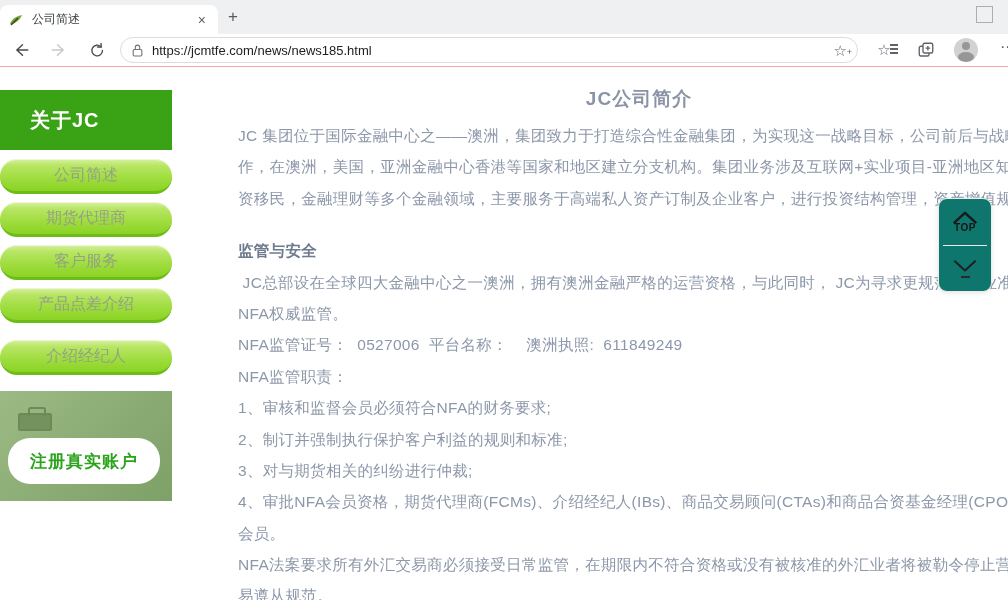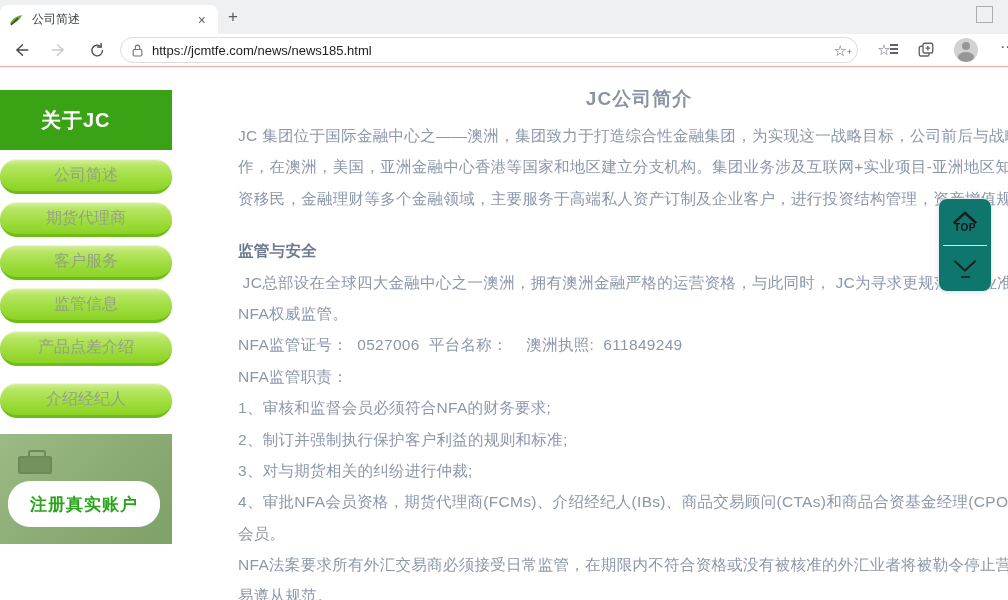--- a/index.html
+++ b/index.html
@@ -43,7 +43,7 @@
   .sidebar{position:absolute;left:0;top:23px;width:172px;}
   .sb-header{
     height:60px;background:#3aa315;color:#ffffff;font-size:20px;font-weight:bold;
-    display:flex;align-items:center;padding-left:41px;box-sizing:border-box;letter-spacing:1px;
+    display:flex;align-items:center;padding-left:30px;box-sizing:border-box;letter-spacing:1px;
   }
   .sb-gap{height:9px;}
   .pill{

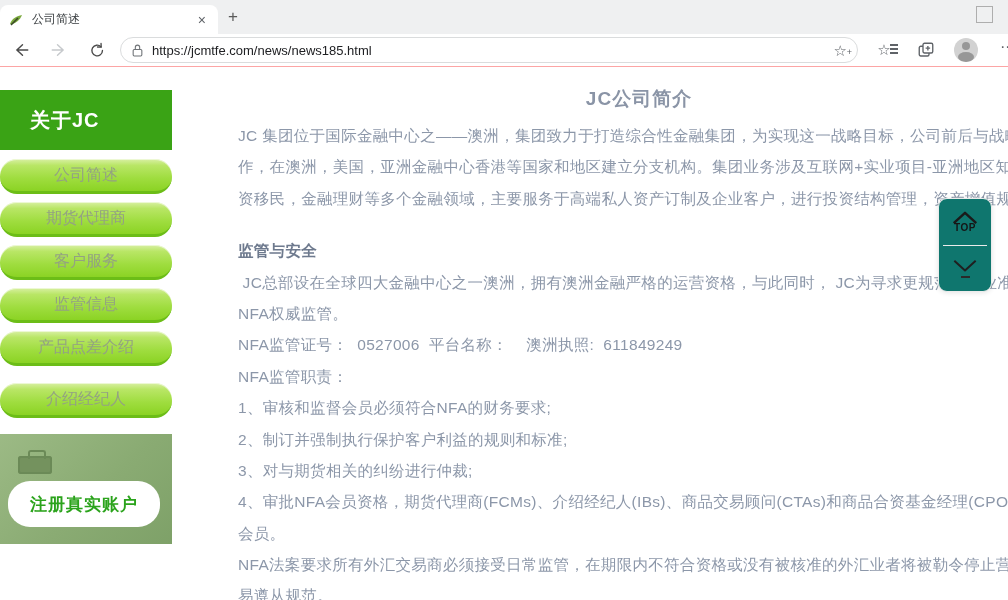--- a/index.html
+++ b/index.html
@@ -156,9 +156,6 @@
         </div>
         <div class="pill">
           <span>客户服务</span>
-        </div>
-        <div class="pill">
-          <span>监管信息</span>
         </div>
         <div class="pill">
           <span>产品点差介绍</span>

